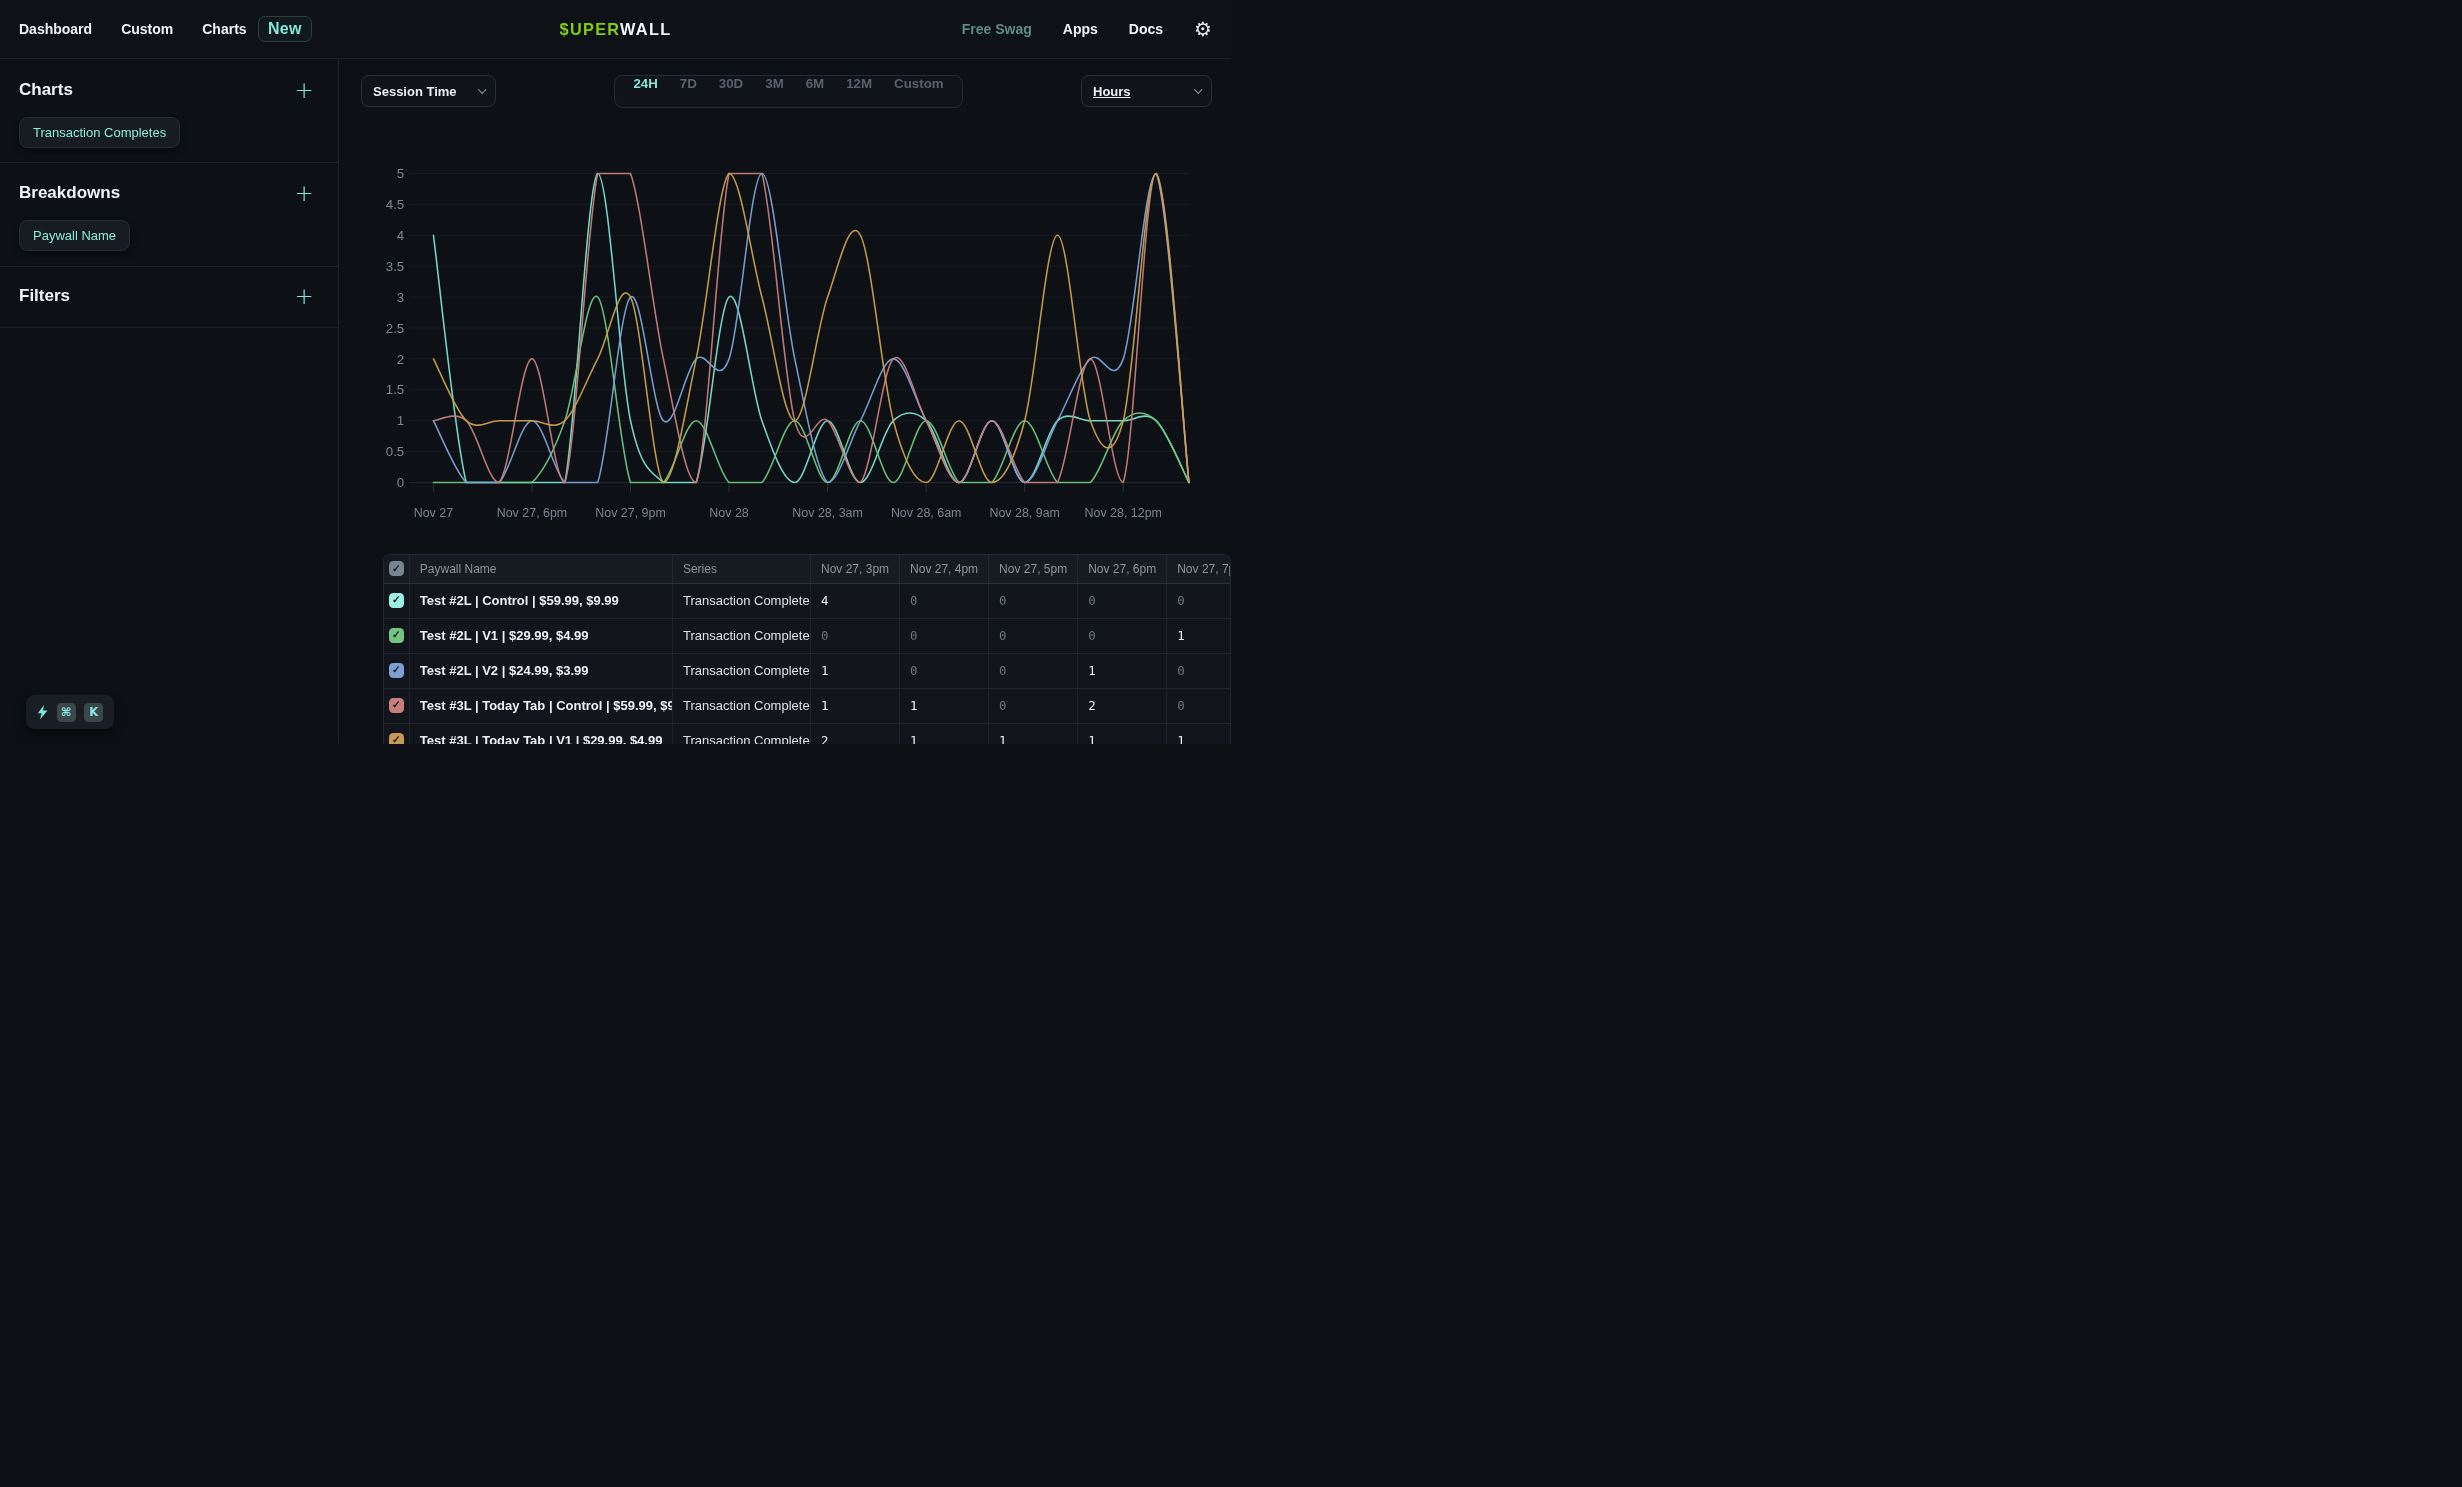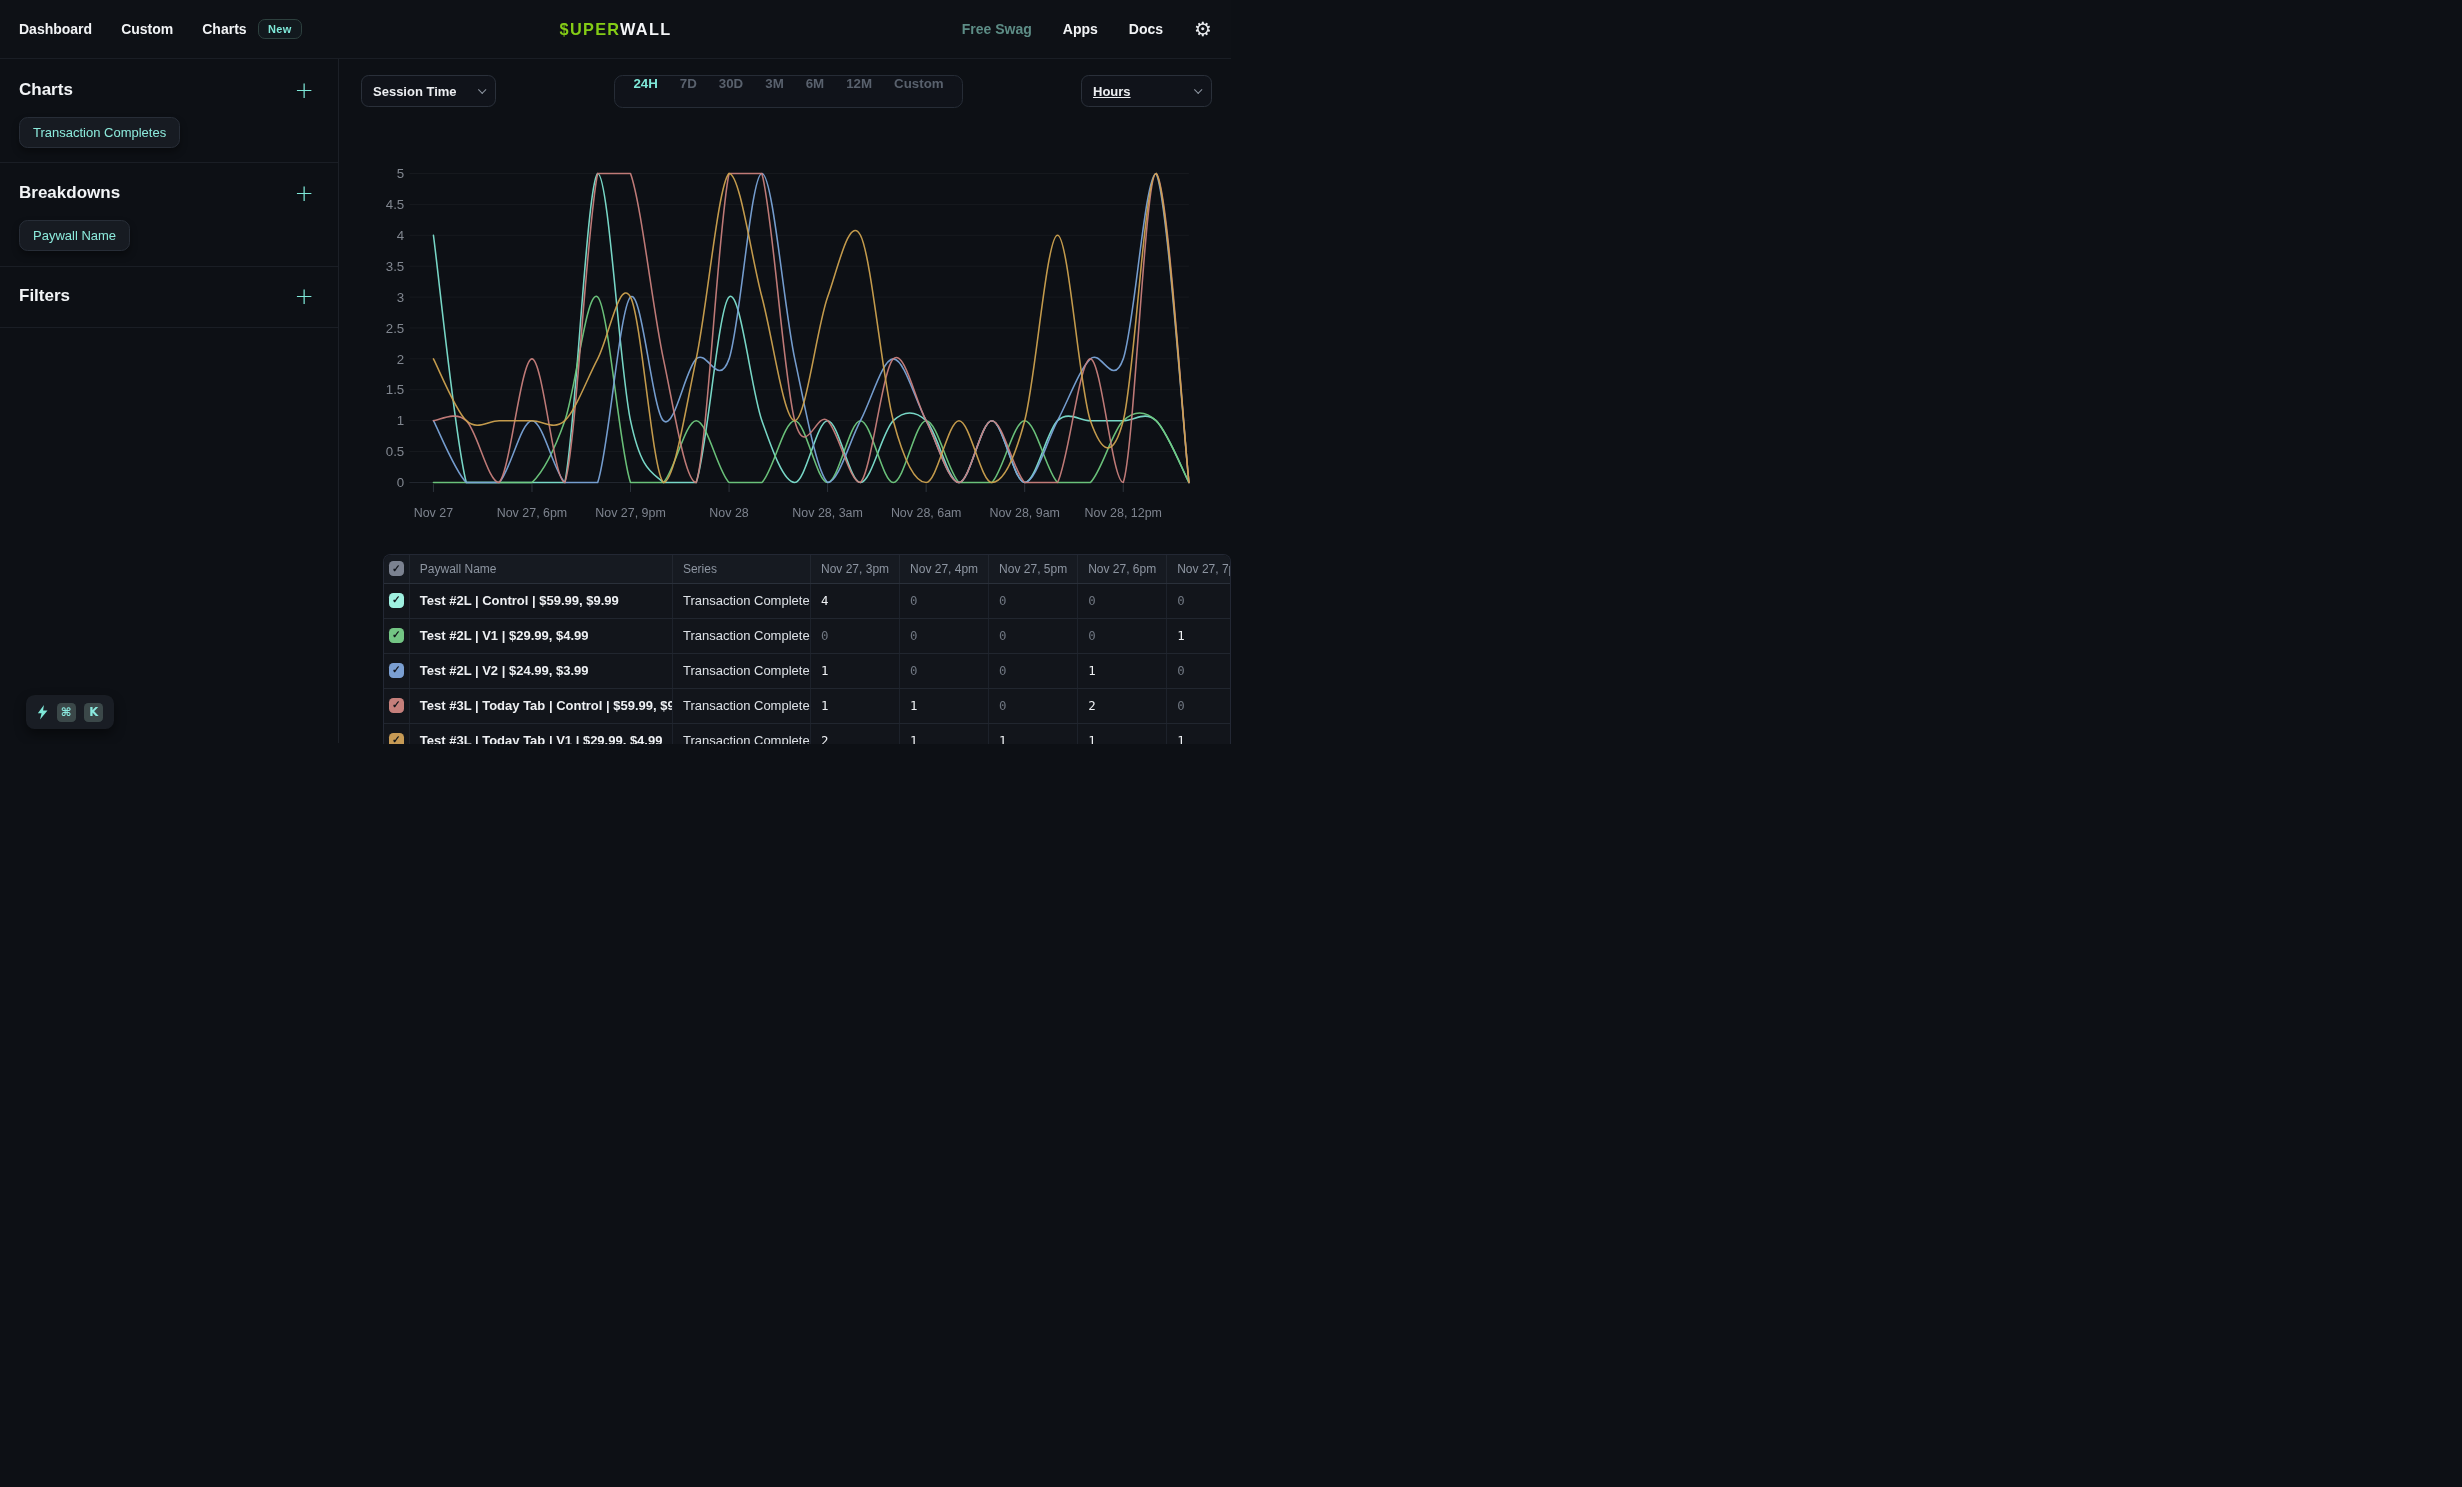--- a/index.html
+++ b/index.html
@@ -18,7 +18,7 @@
   .nav-item { font-size:14px; font-weight:700; color:#f1f3f5; cursor:pointer; white-space:nowrap; }
   .charts-group { display:flex; align-items:center; gap:11px; }
   .new-badge {
-    font-size:11px; font-weight:700; color:#7fe9d9; letter-spacing:0.3px;
+    font-size:16px; font-weight:700; color:#7fe9d9; letter-spacing:0.3px;
     border:0.9px solid #2d403e; border-radius:6.9px; padding:3.4px 9.4px;
     background:rgba(127,233,217,.04);
   }

